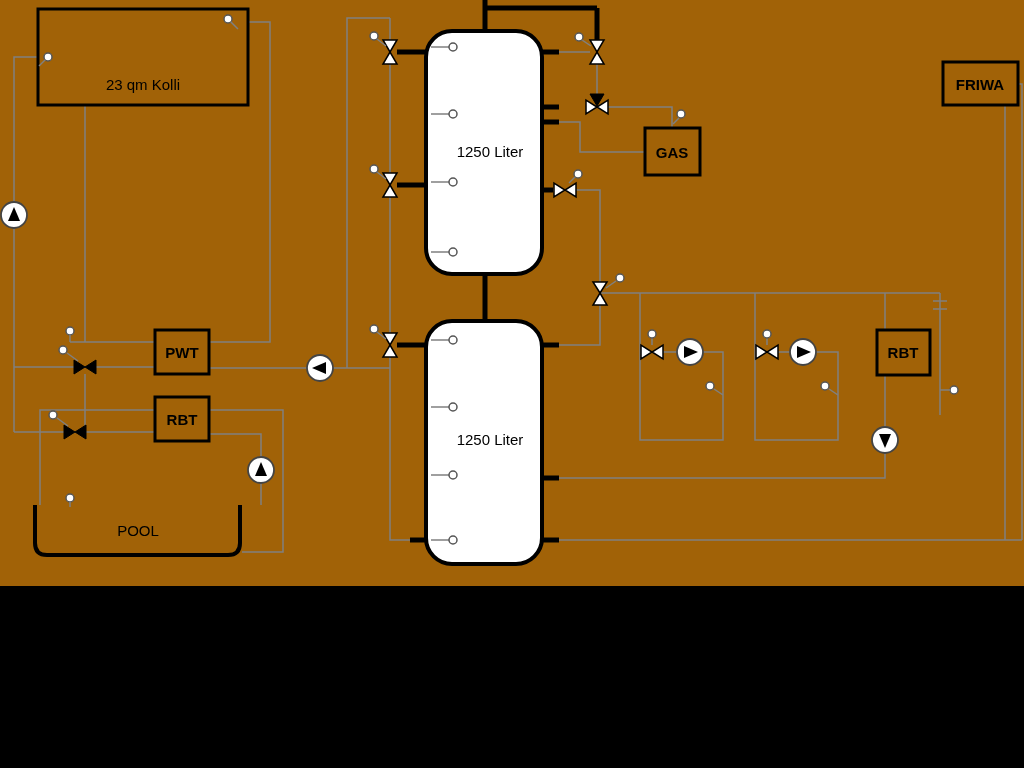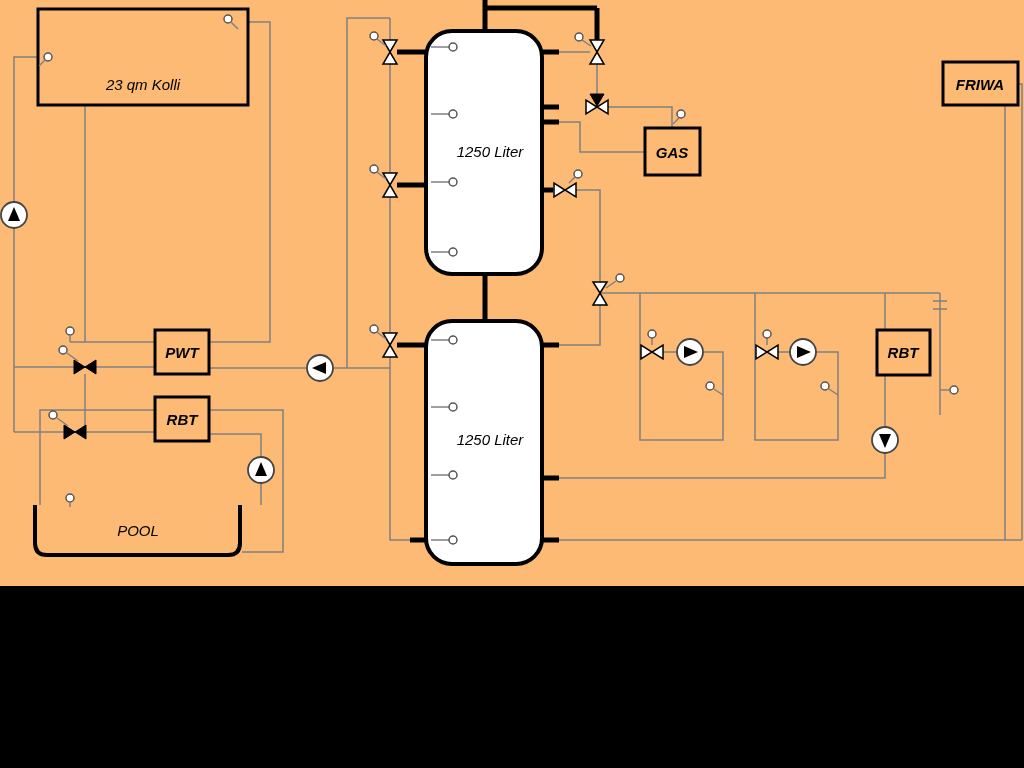--- a/index.html
+++ b/index.html
@@ -3,8 +3,8 @@
 <meta charset="utf-8">
 <style>
   html,body{margin:0;padding:0;background:#000;}
-  .stage{position:relative;width:1024px;height:660px;background:#fdba74;overflow:hidden;
-         font-family:"Liberation Sans", sans-serif;font-style:italic;}
+  .stage{position:relative;width:1024px;height:660px;background:#a16207;overflow:hidden;
+         font-family:"Liberation Sans", sans-serif;}
   svg{display:block;}
   .letterbox{position:absolute;left:0;top:586px;width:1024px;height:182px;background:#000;}
   text{font-family:"Liberation Sans", sans-serif;fill:#000;}

